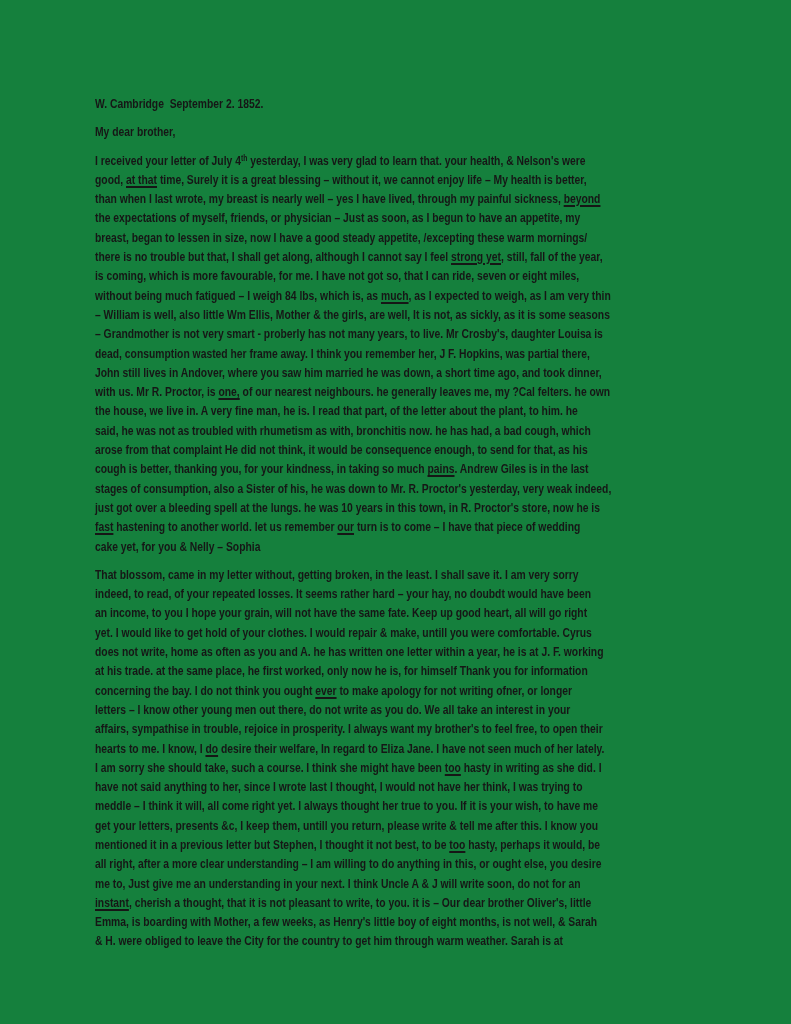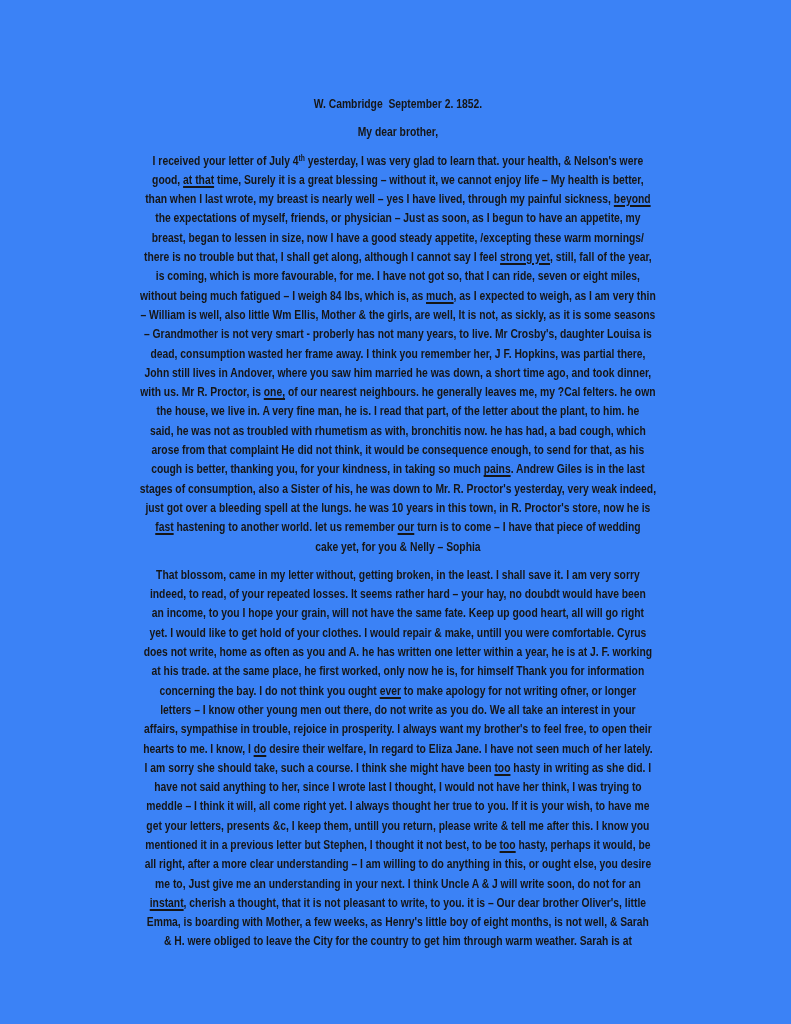--- a/index.html
+++ b/index.html
@@ -17,8 +17,7 @@
   .sheet {
     position: absolute;
     inset: 0;
-    background: #3b82f6;
-    text-align: center;
+    background: #15803d;
   }
   
   .letter-content {

